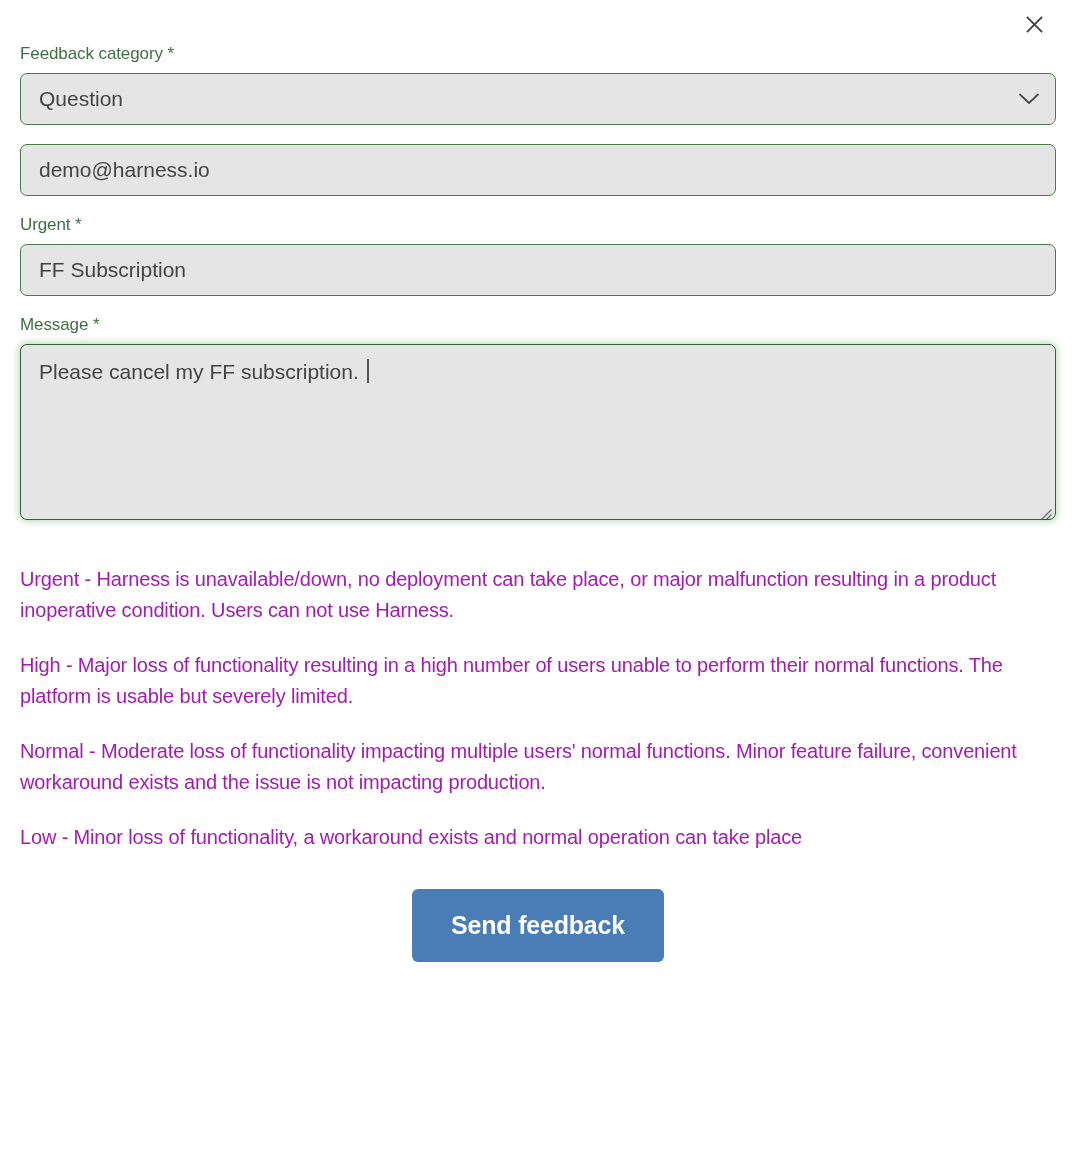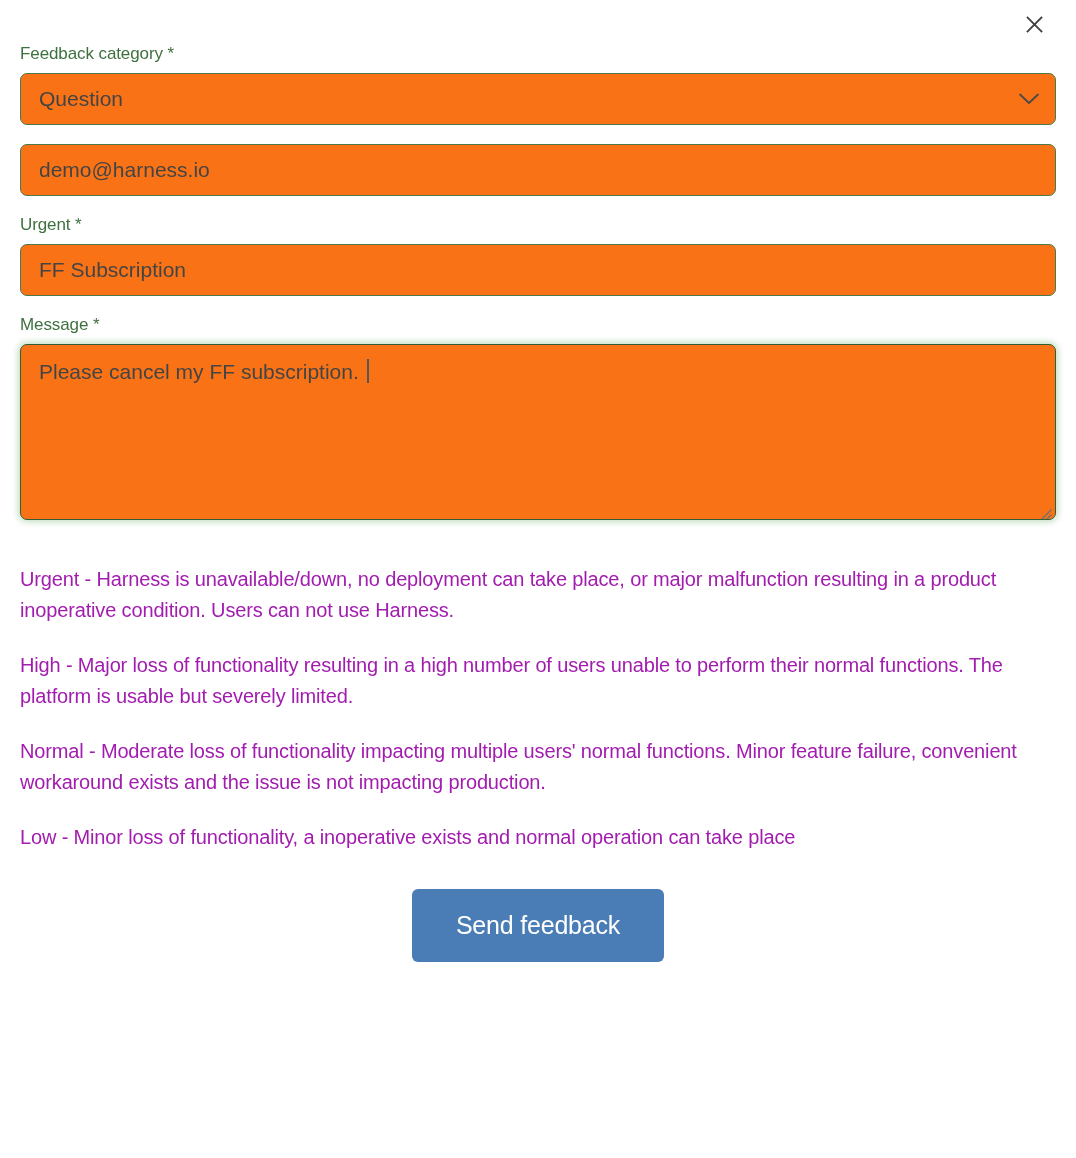--- a/index.html
+++ b/index.html
@@ -63,7 +63,7 @@
     position: relative;
     box-sizing: border-box;
     width: 1036px;
-    background: #f97316;
+    background: #e5e5e5;
     border: 1.5px solid #4a7a4c;
     border-radius: 7px;
     color: #444444;

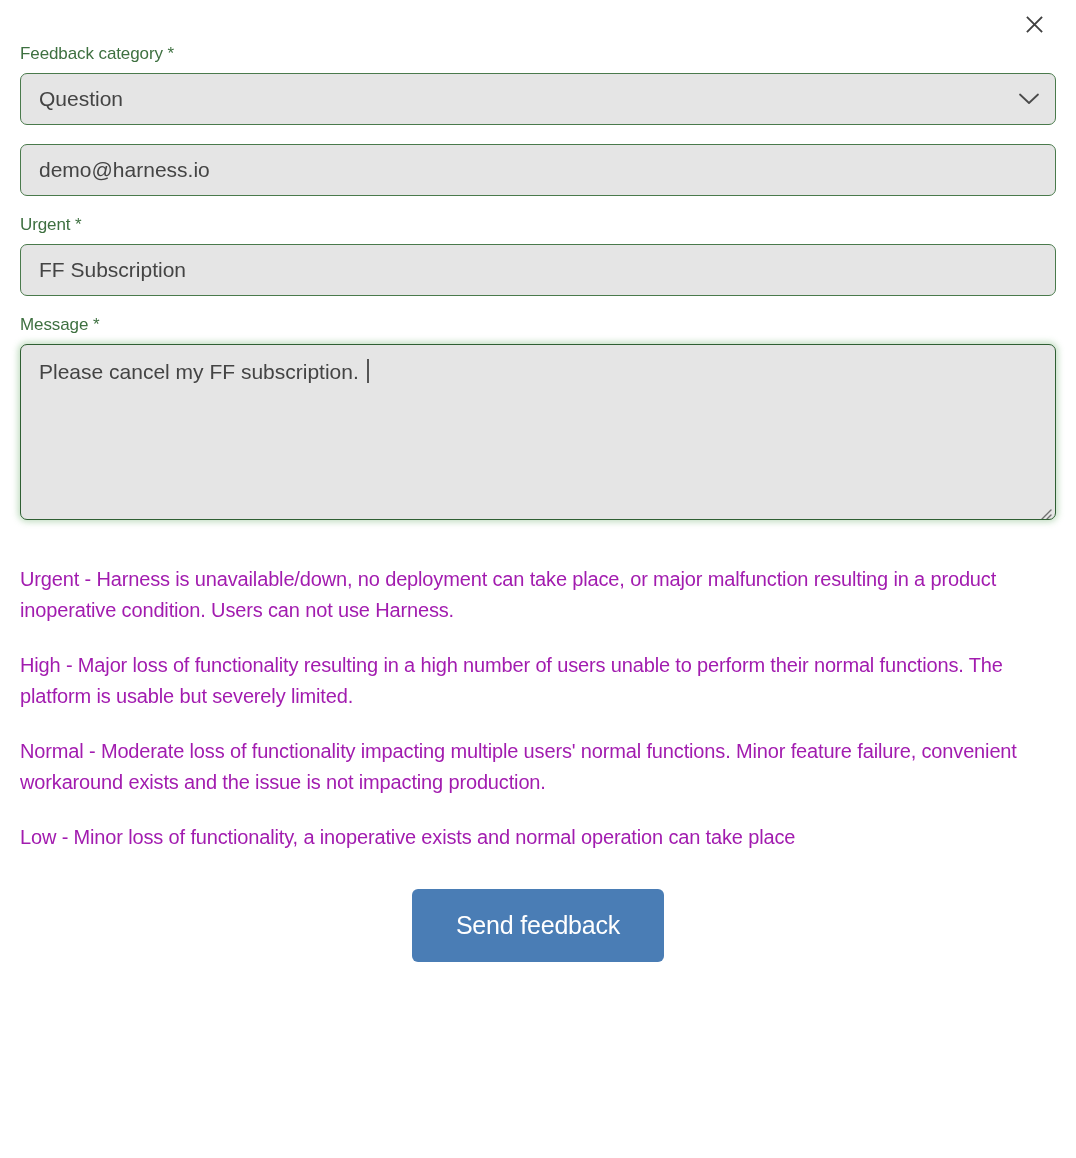--- a/index.html
+++ b/index.html
@@ -227,7 +227,7 @@
     <p>Urgent - Harness is unavailable/down, no deployment can take place, or major malfunction resulting in a product inoperative condition. Users can not use Harness.</p>
     <p>High - Major loss of functionality resulting in a high number of users unable to perform their normal functions. The platform is usable but severely limited.</p>
     <p>Normal - Moderate loss of functionality impacting multiple users' normal functions. Minor feature failure, convenient workaround exists and the issue is not impacting production.</p>
-    <p>Low - Minor loss of functionality, a inoperative exists and normal operation can take place</p>
+    <p>Low - Minor loss of functionality, a workaround exists and normal operation can take place</p>
   </div>
 
   <div class="submit-row">

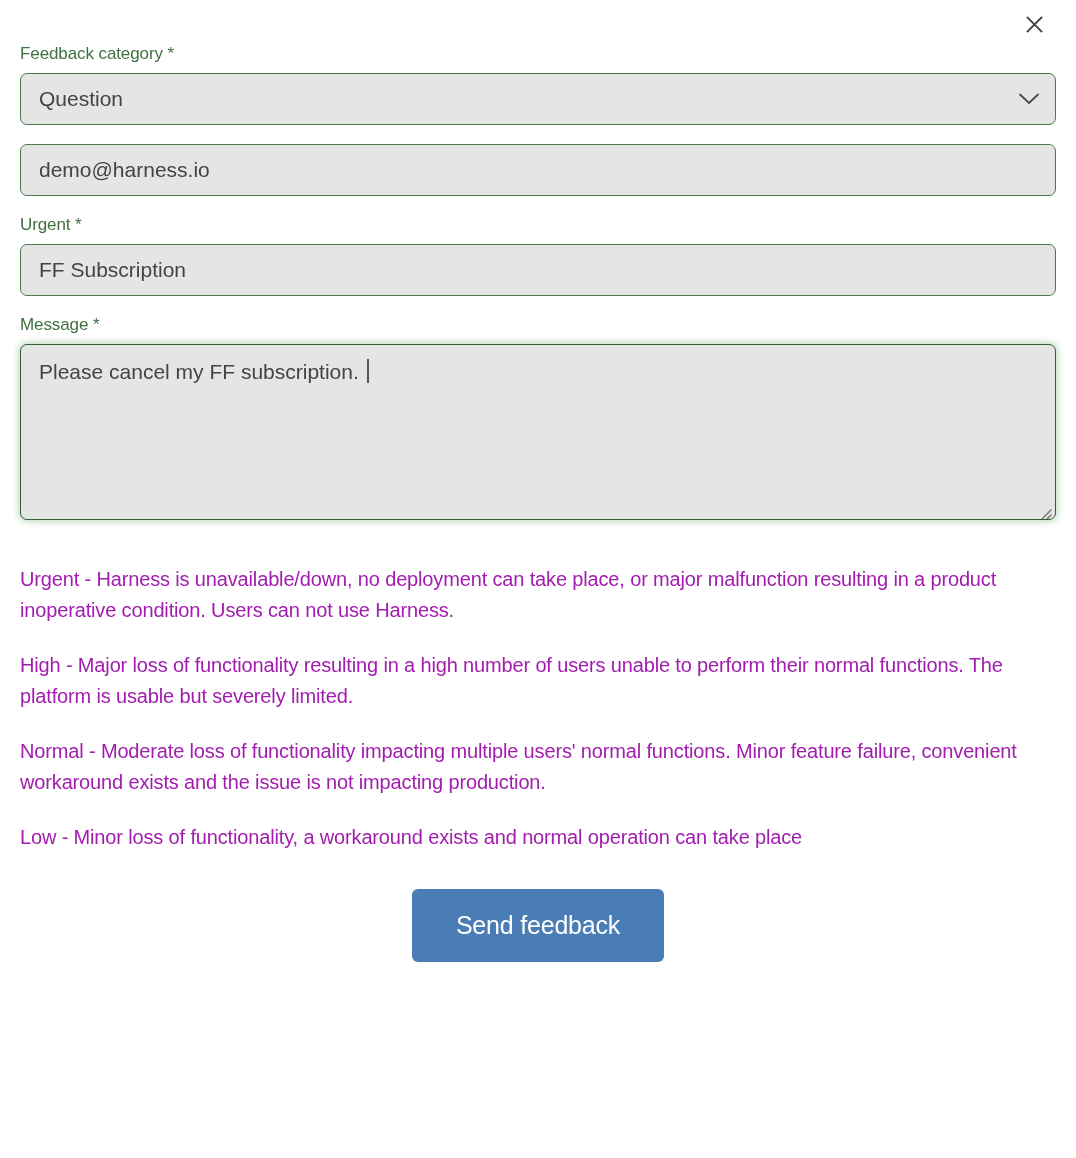--- a/index.html
+++ b/index.html
@@ -157,7 +157,7 @@
     border-radius: 6px;
     font-family: "Liberation Sans", sans-serif;
     font-size: 25px;
-    font-weight: normal;
+    font-weight: bold;
     line-height: 1;
     padding: 0 32px;
     height: 73px;

